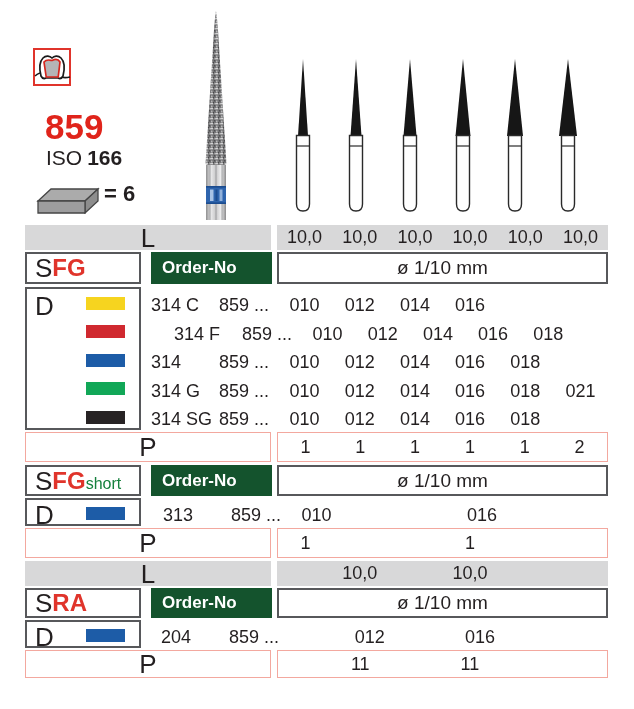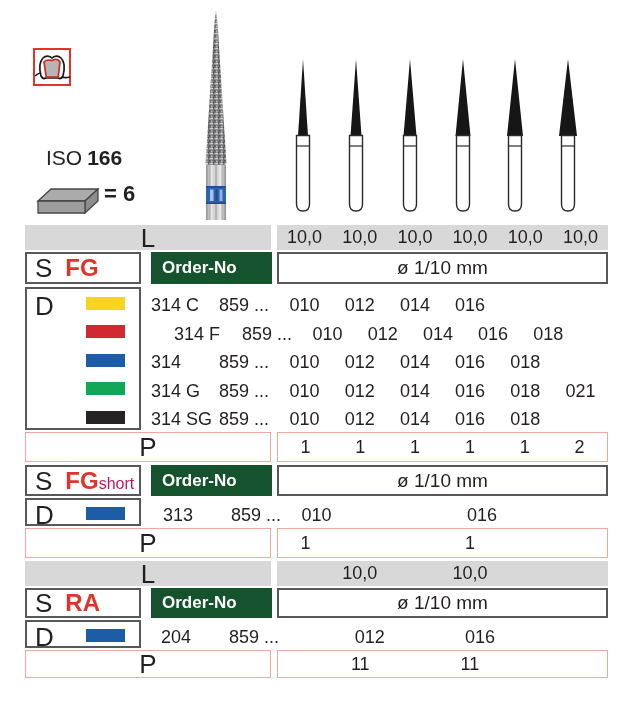--- a/index.html
+++ b/index.html
@@ -48,6 +48,7 @@
     </svg>
   </div>
 
+  <div class="abs fig-num" style="left:45px; top:109px;">859</div>
 
   <div class="abs iso" style="left:46px; top:146px;">
     <span>ISO</span><b>166</b>

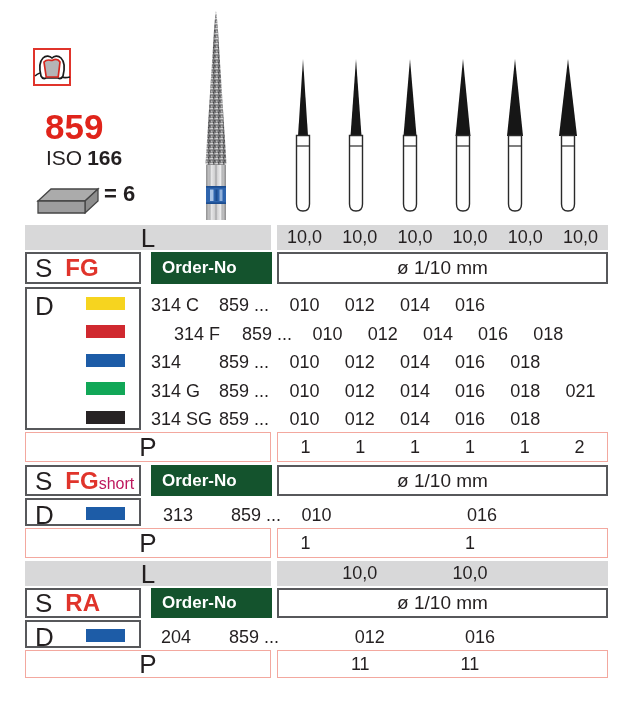--- a/index.html
+++ b/index.html
@@ -19,7 +19,7 @@
   .big-label { font-size:26px; line-height:1; }
   .s-letter { font-size:26px; line-height:1; }
   .d-letter { font-size:26px; line-height:1; }
-  .shank-label { font-size:24px; font-weight:bold; color:#e0342b; margin-left:13px; line-height:1; }
+  .shank-label { font-size:24px; font-weight:bold; color:#e0342b; line-height:1; }
   .shank-suffix { font-size:16px; color:#be185d; line-height:1; align-self:center; margin-top:6px; }
   .order-no { color:#fff; font-weight:bold; font-size:17px; }
   .dia { font-size:19px; }

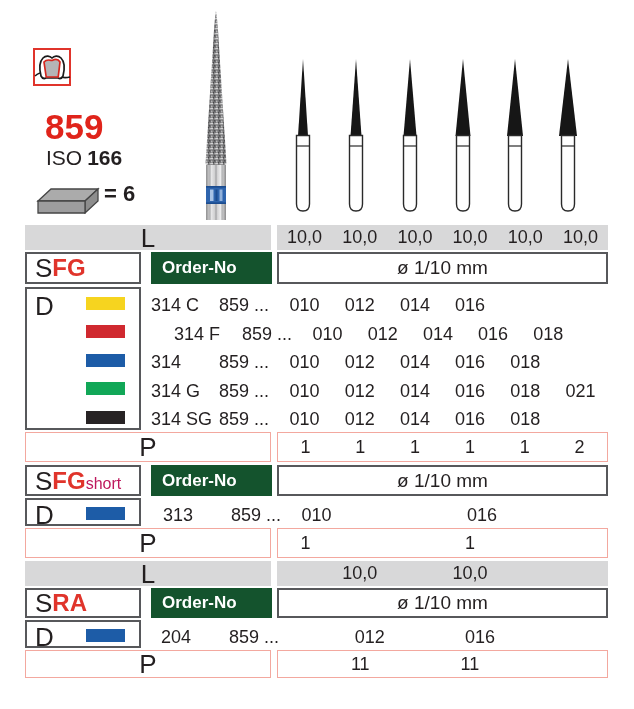--- a/index.html
+++ b/index.html
@@ -20,7 +20,7 @@
   .s-letter { font-size:26px; line-height:1; }
   .d-letter { font-size:26px; line-height:1; }
   .shank-label { font-size:24px; font-weight:bold; color:#e0342b; line-height:1; }
-  .shank-suffix { font-size:16px; color:#be185d; line-height:1; align-self:center; margin-top:6px; }
+  .shank-suffix { font-size:16px; color:#15803d; line-height:1; align-self:center; margin-top:6px; }
   .order-no { color:#fff; font-weight:bold; font-size:17px; }
   .dia { font-size:19px; }
   .order-row { display:flex; align-items:flex-end; font-size:18px; }

